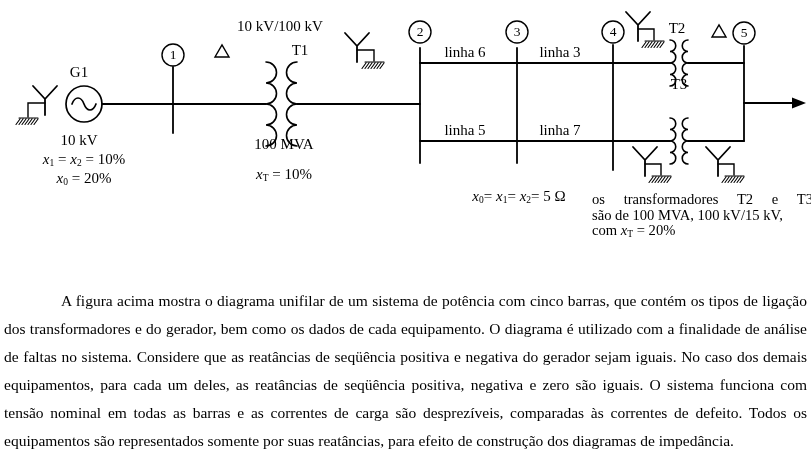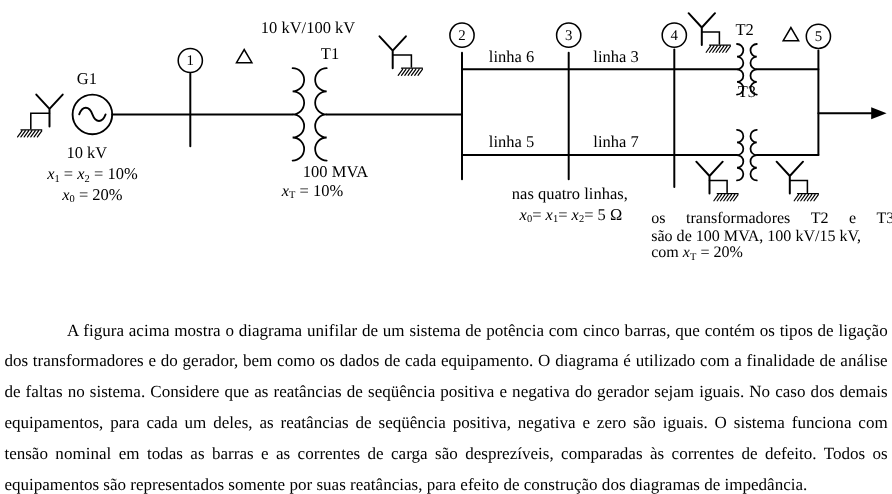--- a/index.html
+++ b/index.html
@@ -151,7 +151,7 @@
 
     <div class="lbl" style="left:280px;top:18px;">10 kV/100 kV</div>
     <div class="lbl" style="left:300px;top:42px;">T1</div>
-    <div class="lbl" style="left:284px;top:149px;margin-left:21px;">100 MVA</div>
+    <div class="lbl" style="left:284px;top:136px;">100 MVA</div>
     <div class="lbl" style="left:284px;top:166px;"><i>x</i><sub>T</sub> = 10%</div>
 
     <div class="lbl" style="left:465px;top:44px;">linha 6</div>

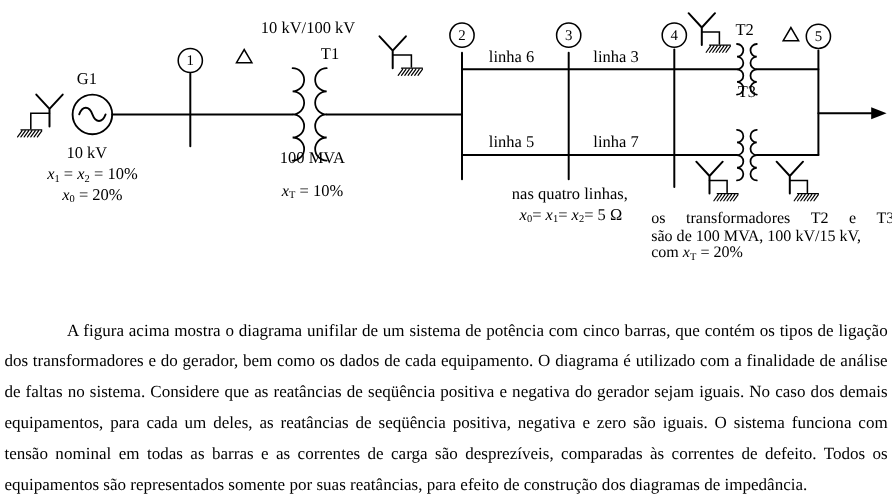--- a/index.html
+++ b/index.html
@@ -158,7 +158,6 @@
     <div class="lbl" style="left:560px;top:44px;">linha 3</div>
     <div class="lbl" style="left:465px;top:122px;">linha 5</div>
     <div class="lbl" style="left:560px;top:122px;">linha 7</div>
-    <div class="lbl" style="left:518px;top:169px;">nas quatro linhas,</div>
     <div class="lbl" style="left:519px;top:188px;"><i>x</i><sub>0</sub>= <i>x</i><sub>1</sub>= <i>x</i><sub>2</sub>= 5 Ω</div>
 
     <div class="lbl" style="left:677px;top:20px;">T2</div>

